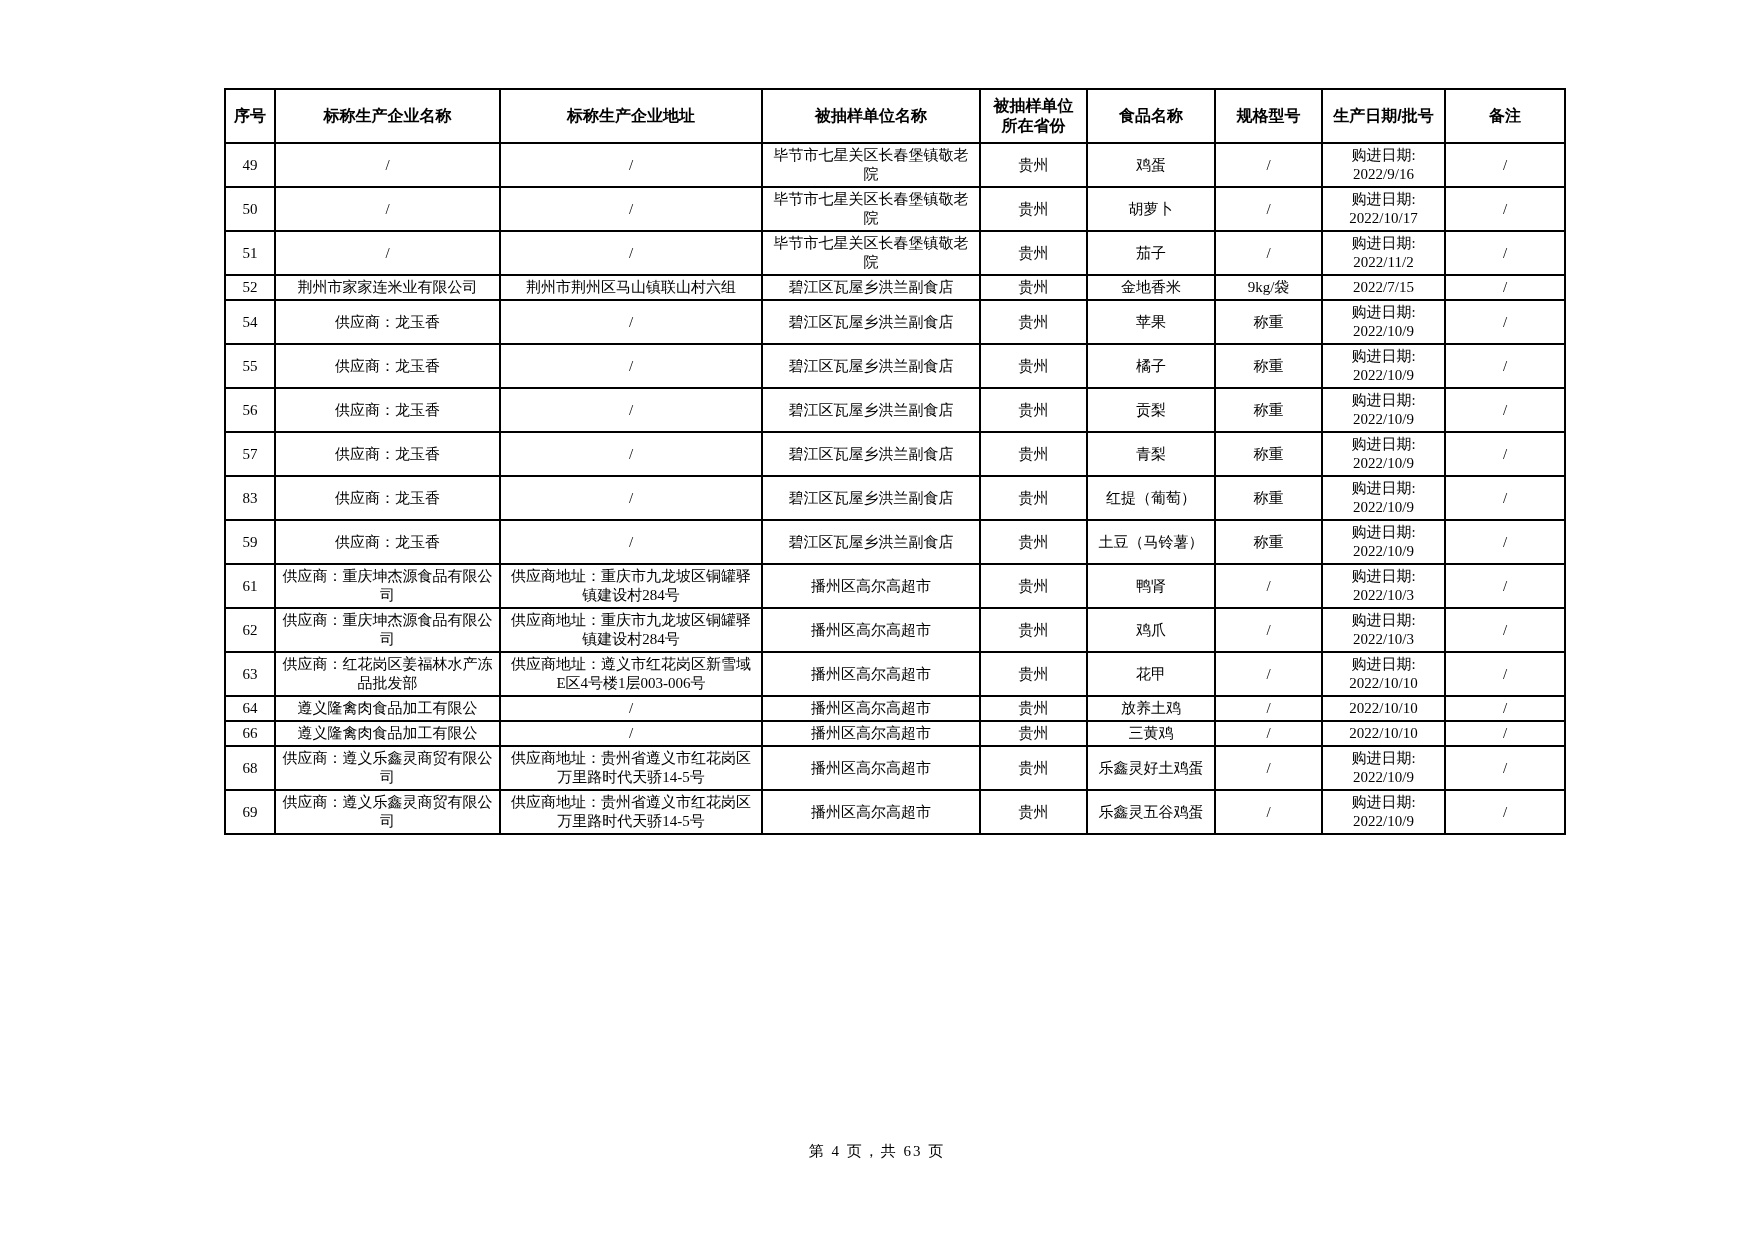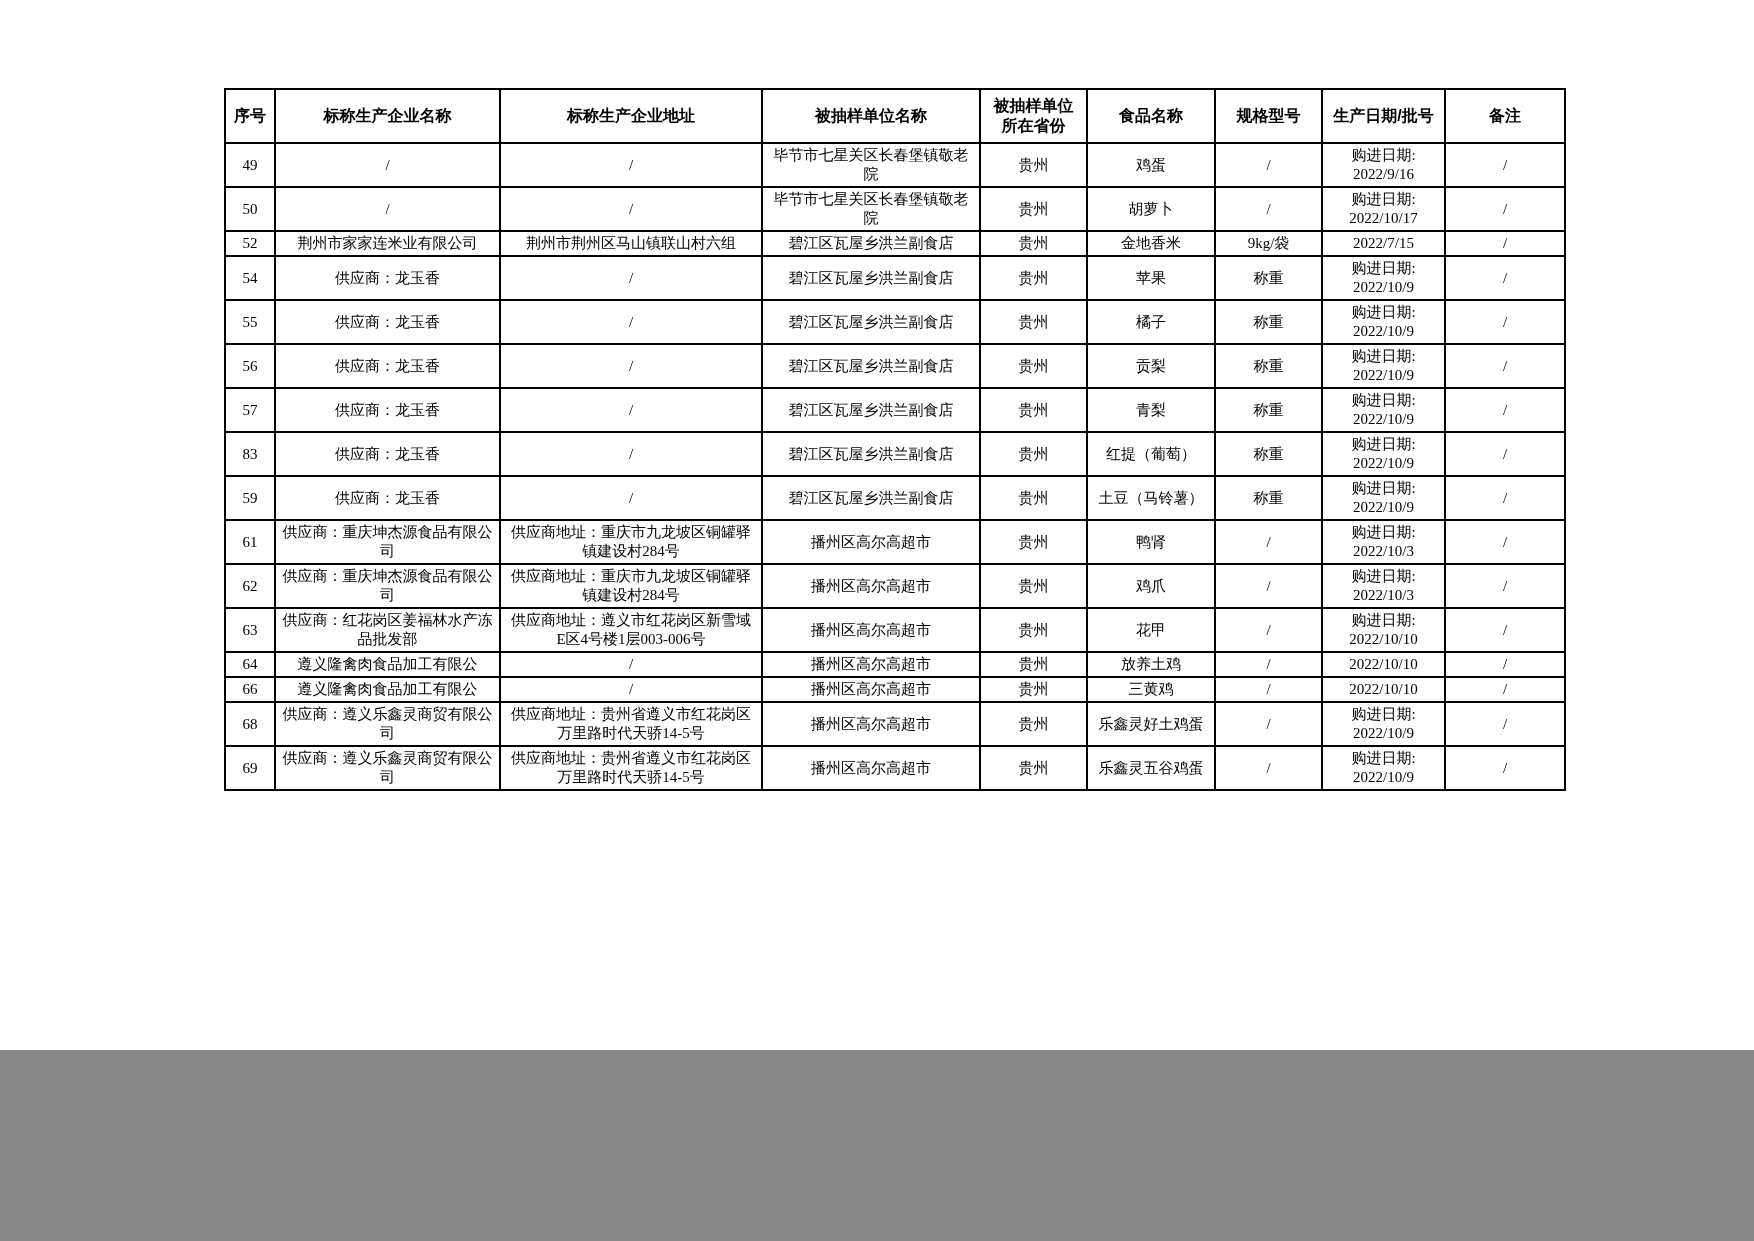--- a/index.html
+++ b/index.html
@@ -7,7 +7,7 @@
   .page {
     position: relative;
     width: 1754px;
-    height: 1050px;
+    height: 1241px;
     background: #ffffff;
     font-family: "Liberation Serif", "DejaVu Serif", serif;
     color: #000000;

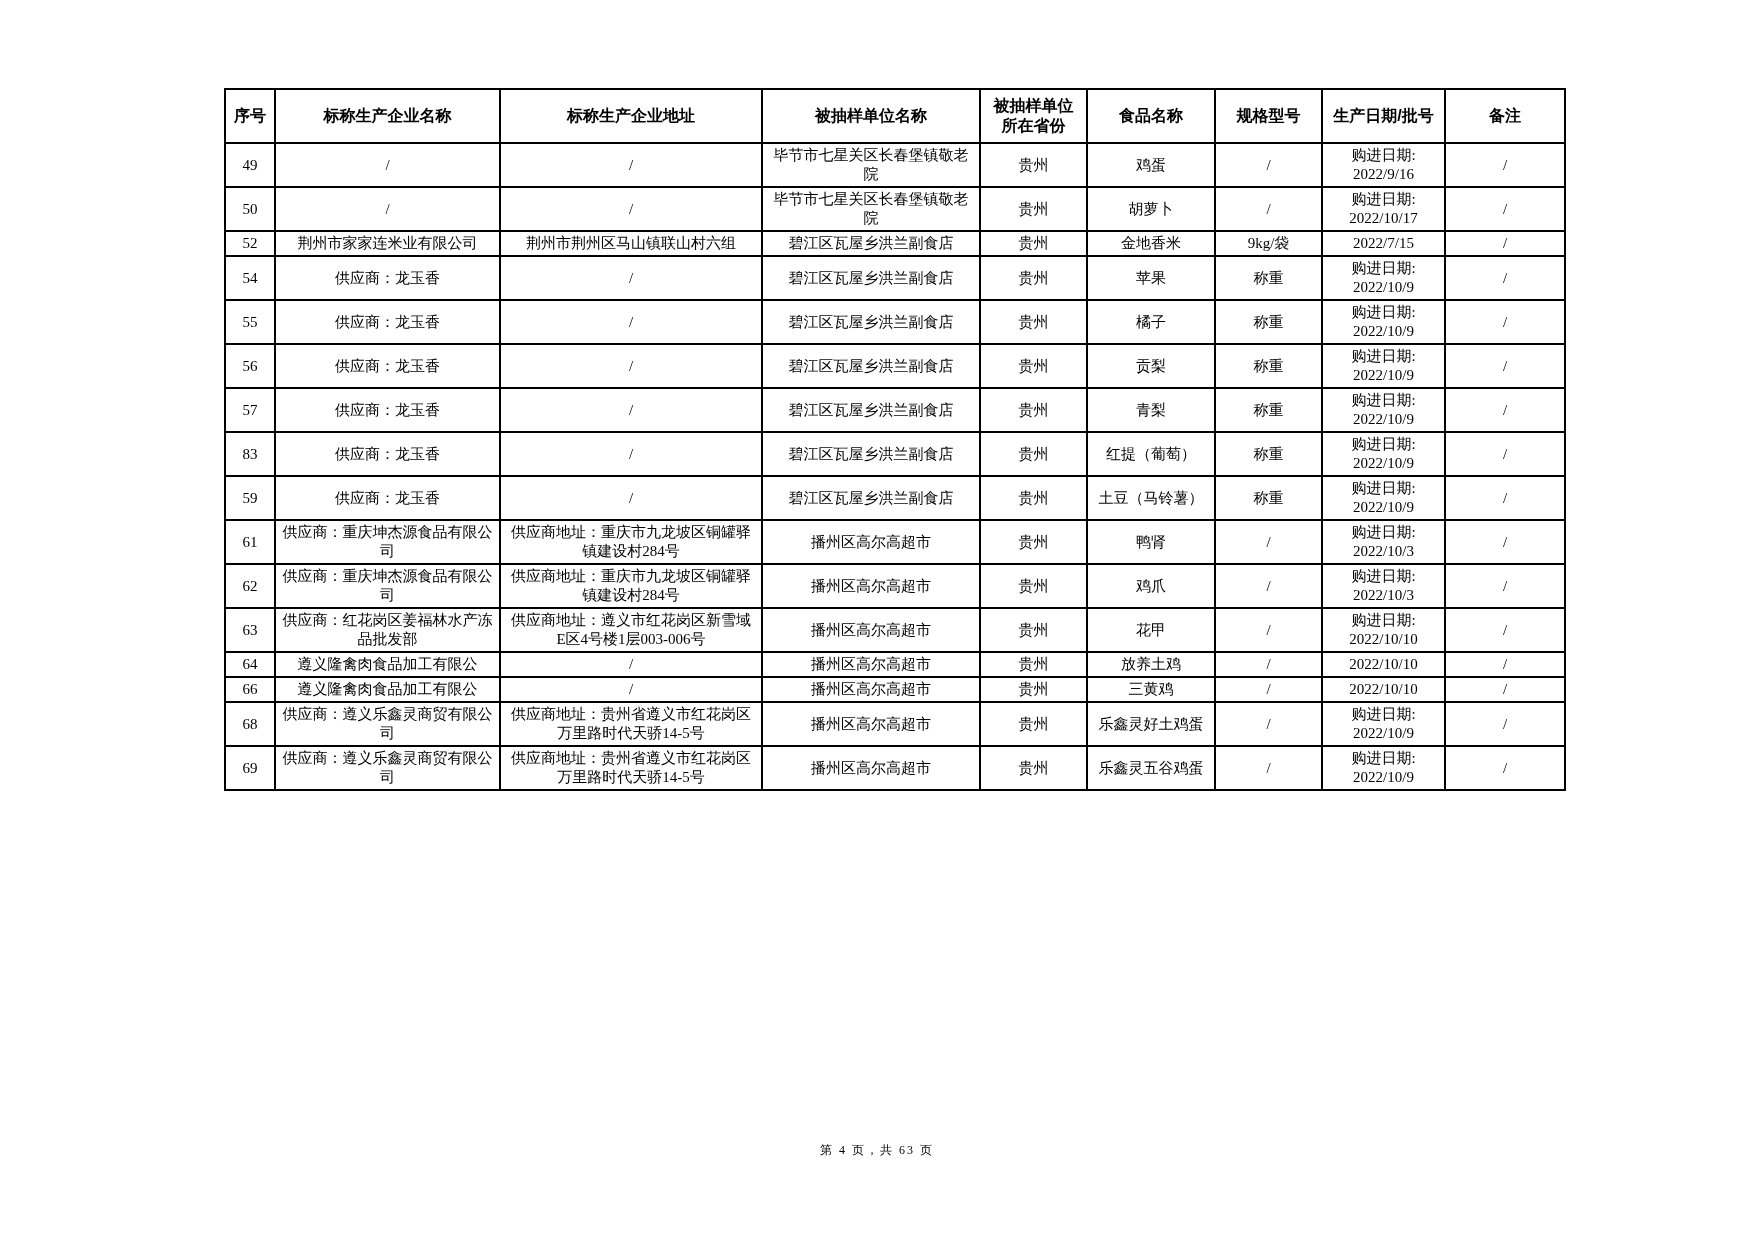--- a/index.html
+++ b/index.html
@@ -110,6 +110,18 @@
           <td>/</td>
         </tr>
         <tr>
+          <td>51</td>
+          <td>/</td>
+          <td>/</td>
+          <td>毕节市七星关区长春堡镇敬老院</td>
+          <td>贵州</td>
+          <td>茄子</td>
+          <td>/</td>
+          <td>购进日期:
+2022/11/2</td>
+          <td>/</td>
+        </tr>
+        <tr>
           <td>52</td>
           <td>荆州市家家连米业有限公司</td>
           <td>荆州市荆州区马山镇联山村六组</td>

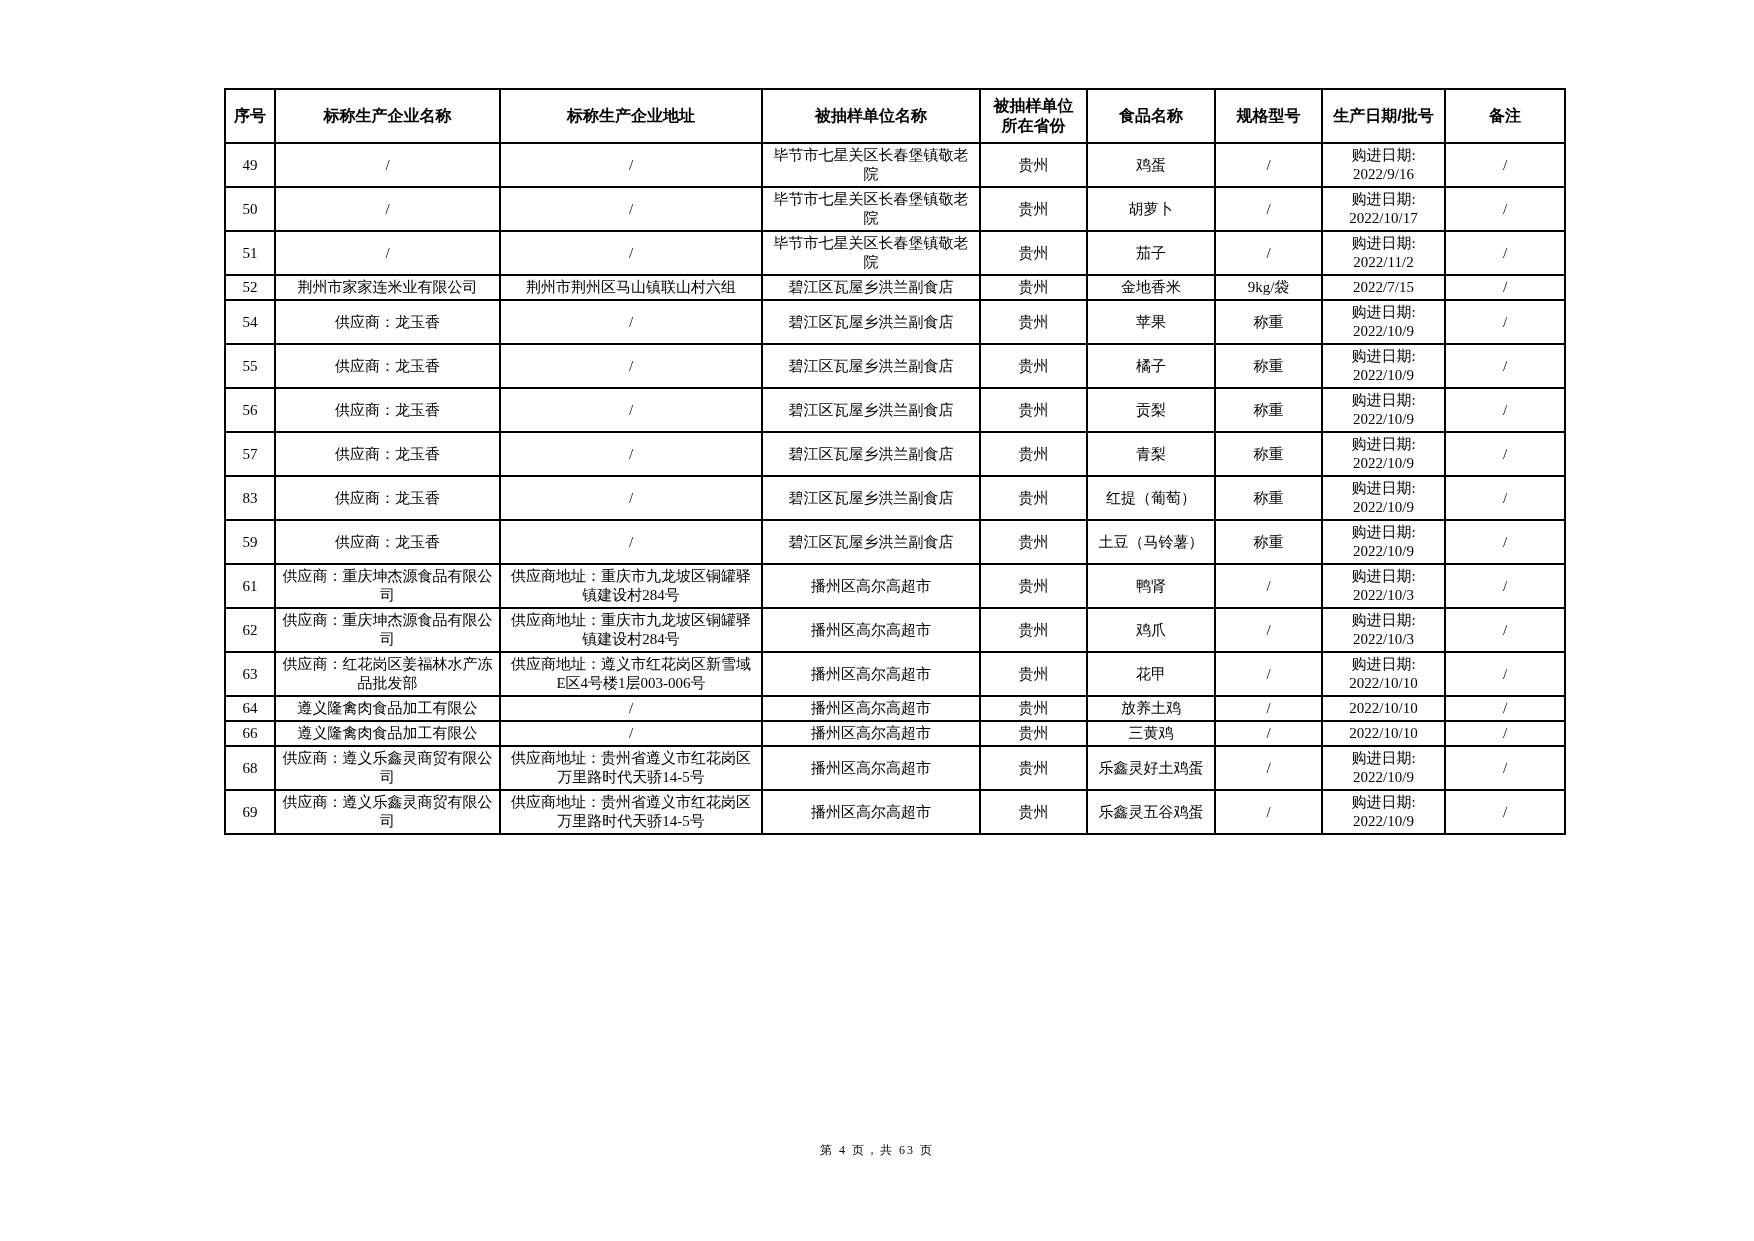--- a/index.html
+++ b/index.html
@@ -48,7 +48,7 @@
     right: 0;
     top: 1142px;
     text-align: center;
-    font-size: 12px;
+    font-size: 15px;
     letter-spacing: 2px;
     color: #000000;
   }

